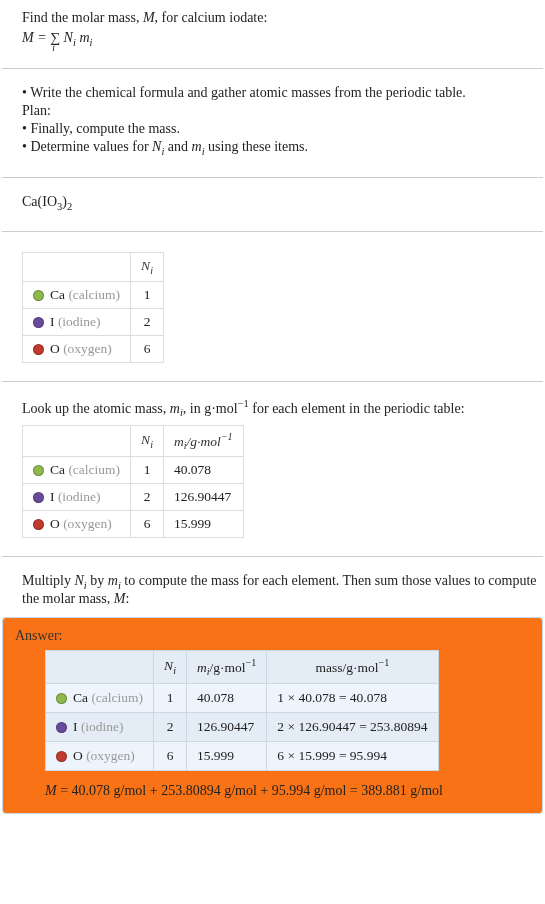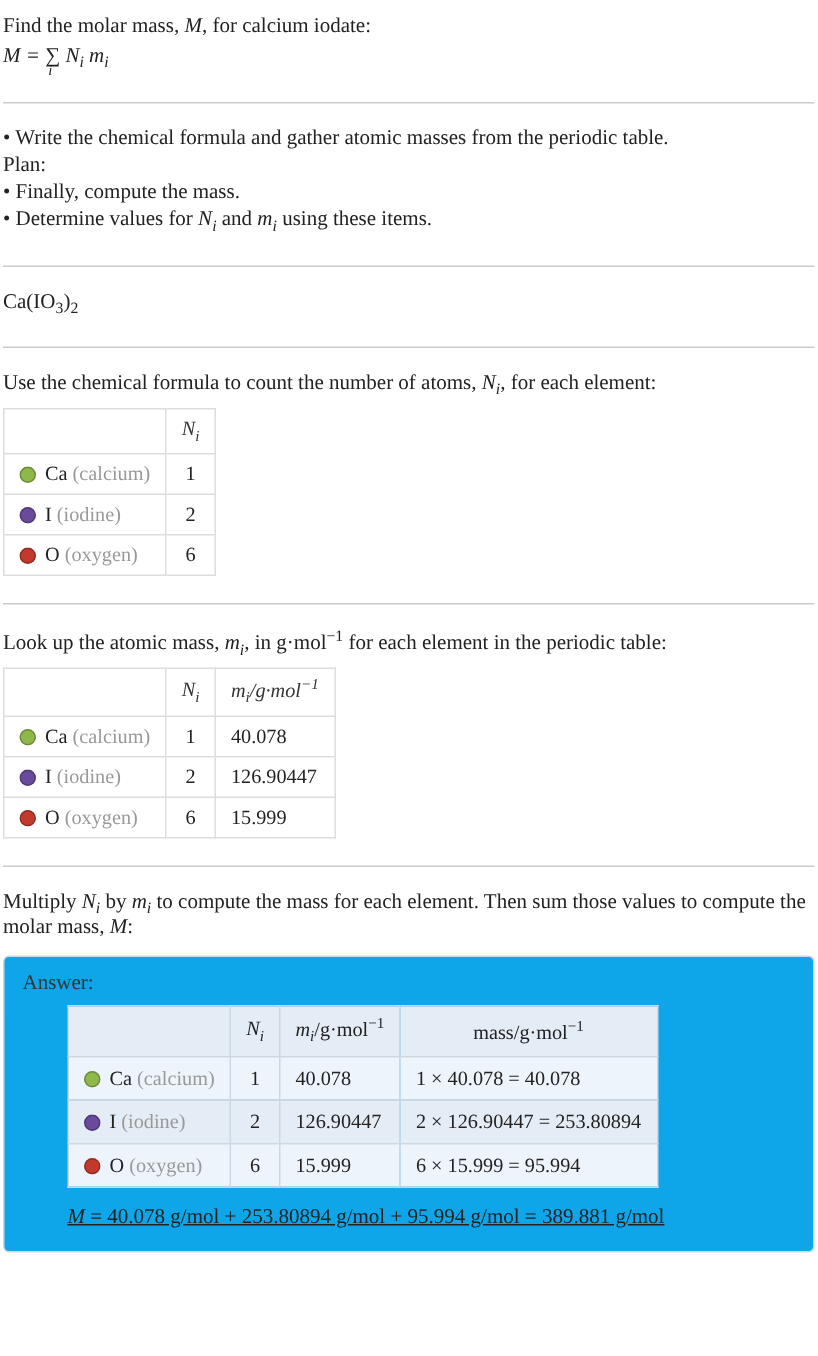--- a/index.html
+++ b/index.html
@@ -11,7 +11,7 @@
     width: 545px;
     padding: 4px 2px;
   }
-  .section { padding: 4px 0 8px 0; }
+  .section { padding: 4px 0 8px 0; margin-left: 20px; }
   hr.sep {
     border: none;
     border-top: 1px solid #ccc;

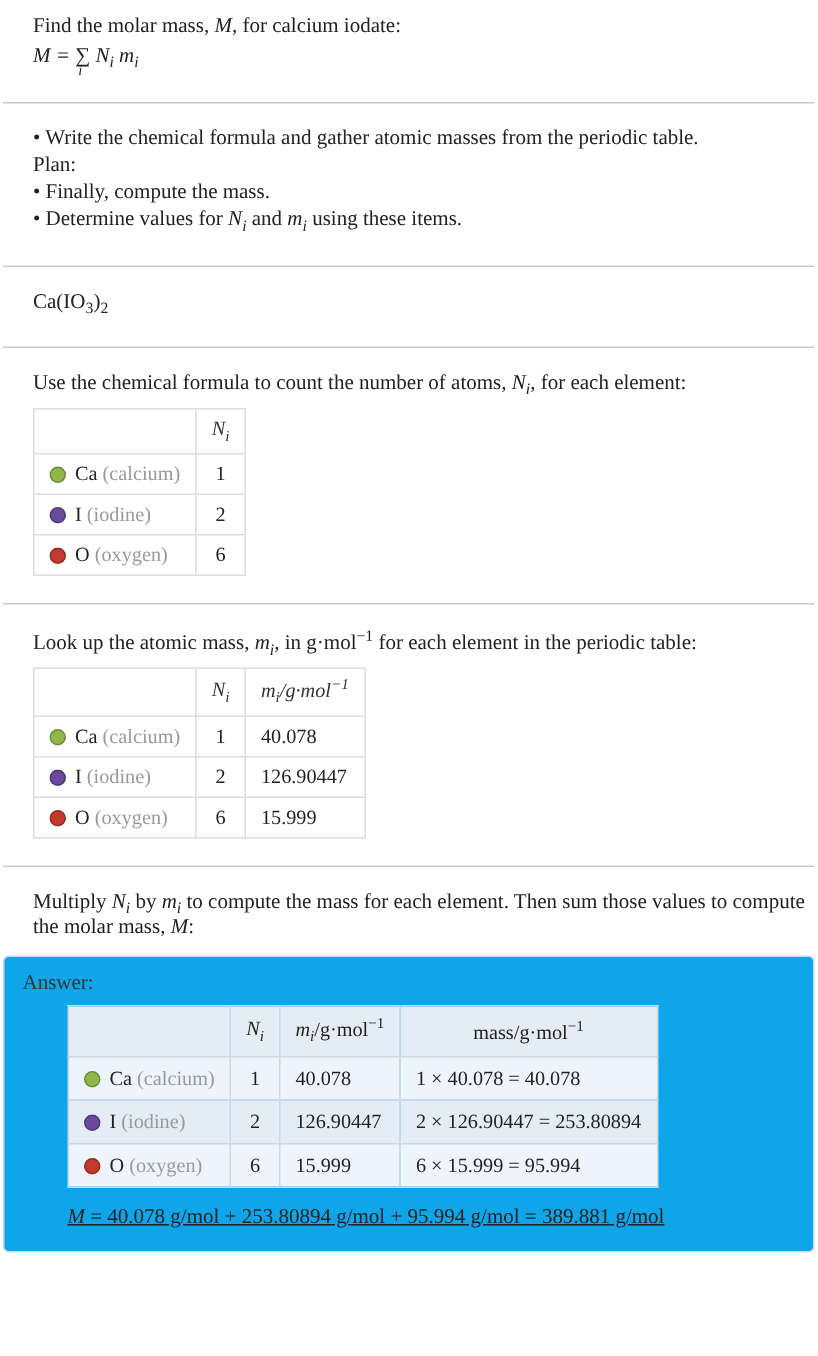--- a/index.html
+++ b/index.html
@@ -124,9 +124,6 @@
 <hr class="sep">
 
 <div class="section">
-  <div class="line">
-    <span>Use the chemical formula to count the number of atoms, </span><span class="ital">N</span><span class="sub ital">i</span><span>, for each element:</span>
-  </div>
   <table class="data">
     <tbody>
         <tr>

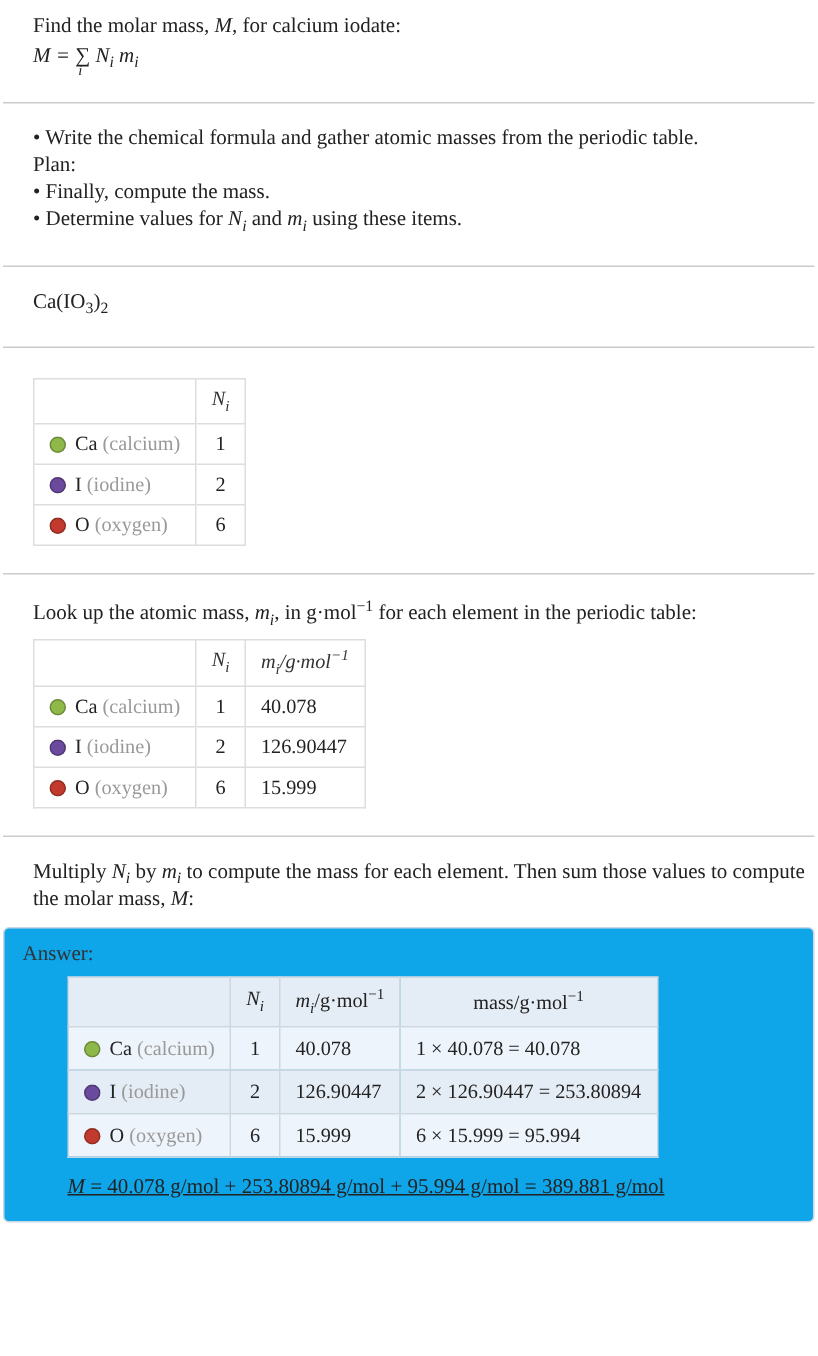--- a/index.html
+++ b/index.html
@@ -58,7 +58,7 @@
 
   .answer-box {
     border: 1px solid #c9d7e6;
-    background: #0ea5e9;
+    background: #f97316;
     border-radius: 4px;
     padding: 10px 12px 14px 12px;
   }

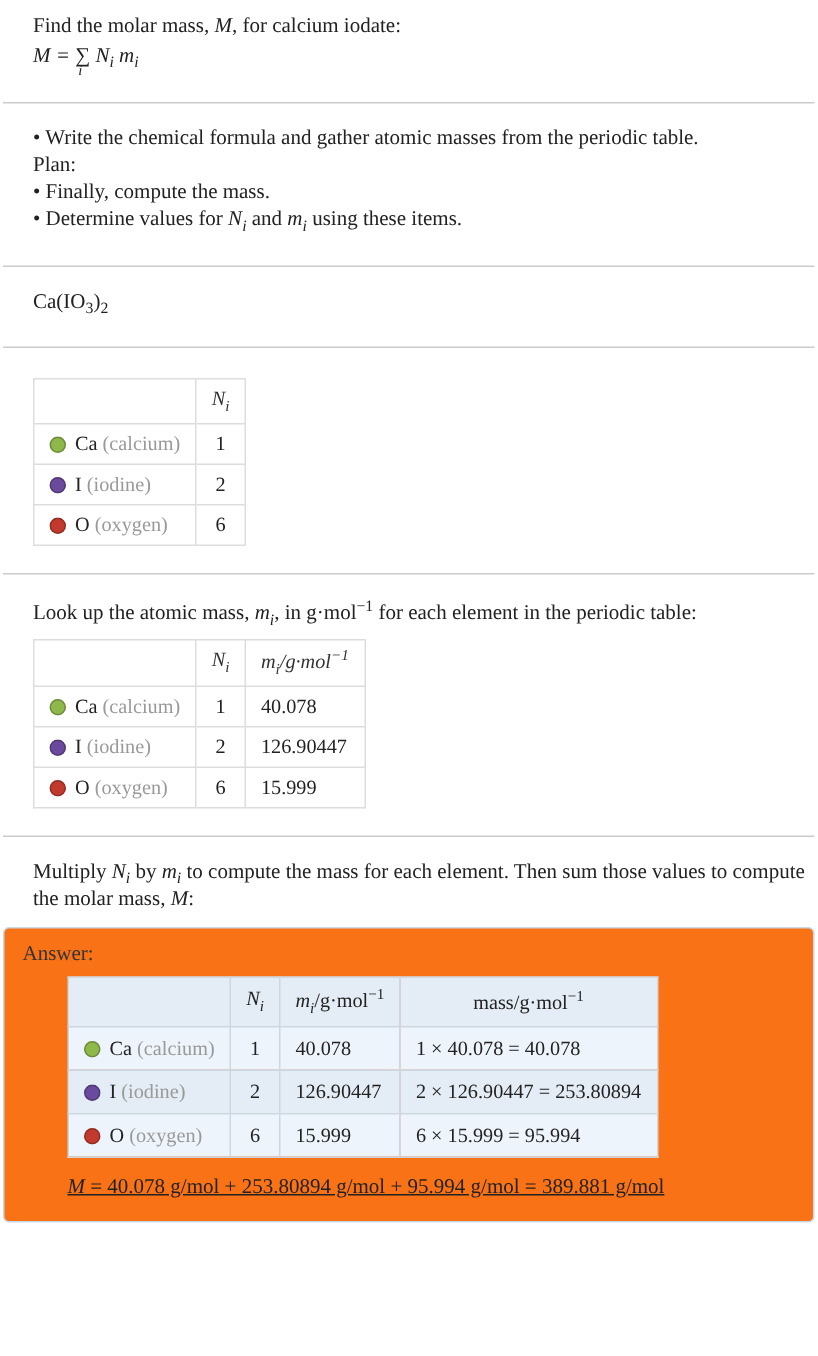--- a/index.html
+++ b/index.html
@@ -85,7 +85,7 @@
   }
   table.ans td.count { text-align: center; }
 
-  .final { margin-top: 4px; text-decoration: underline; }
+  .final { margin-top: 4px; }
 </style>
 </head>
 <body>

